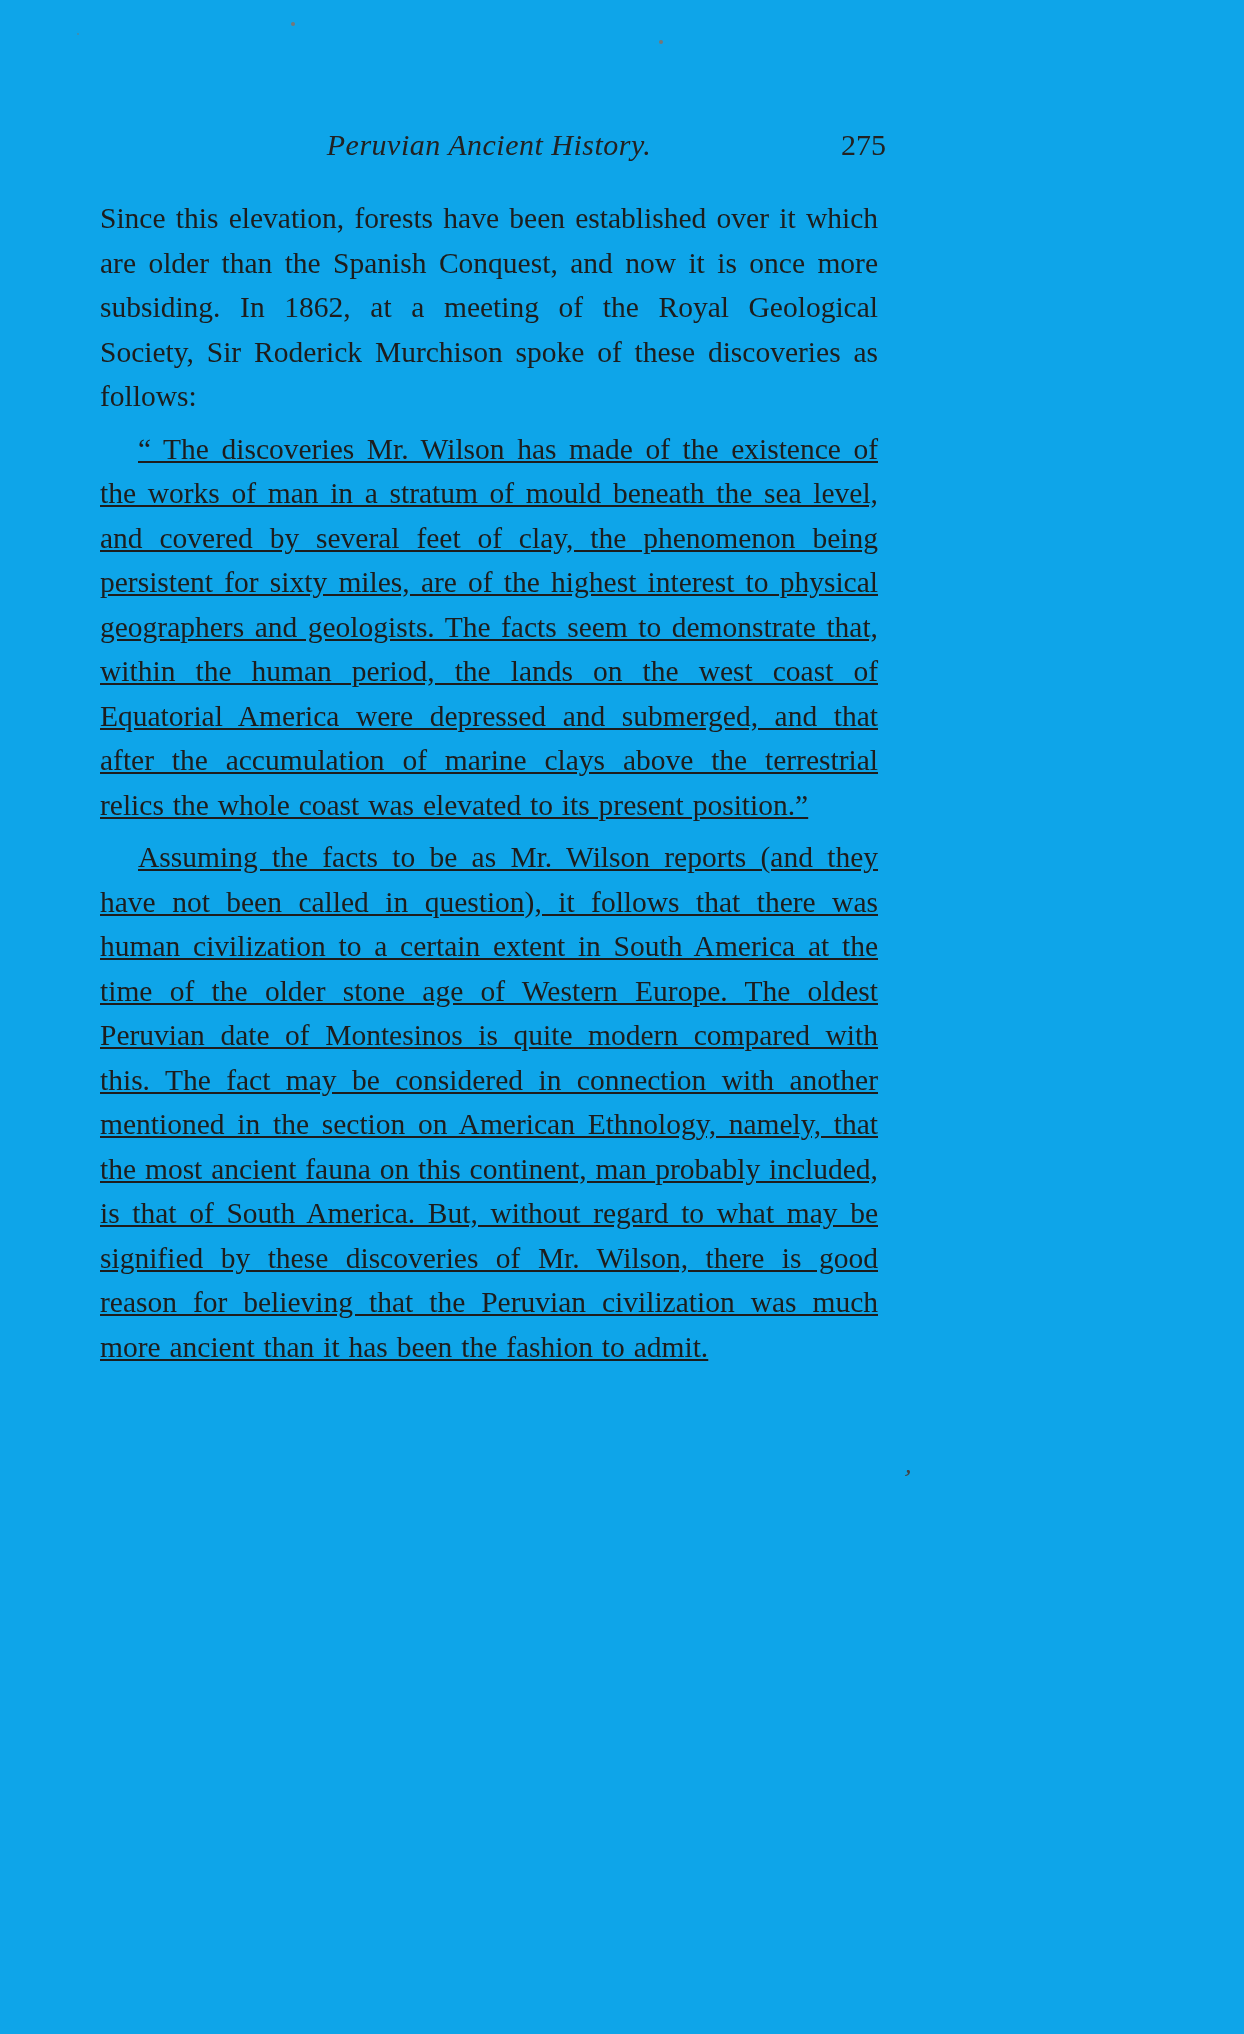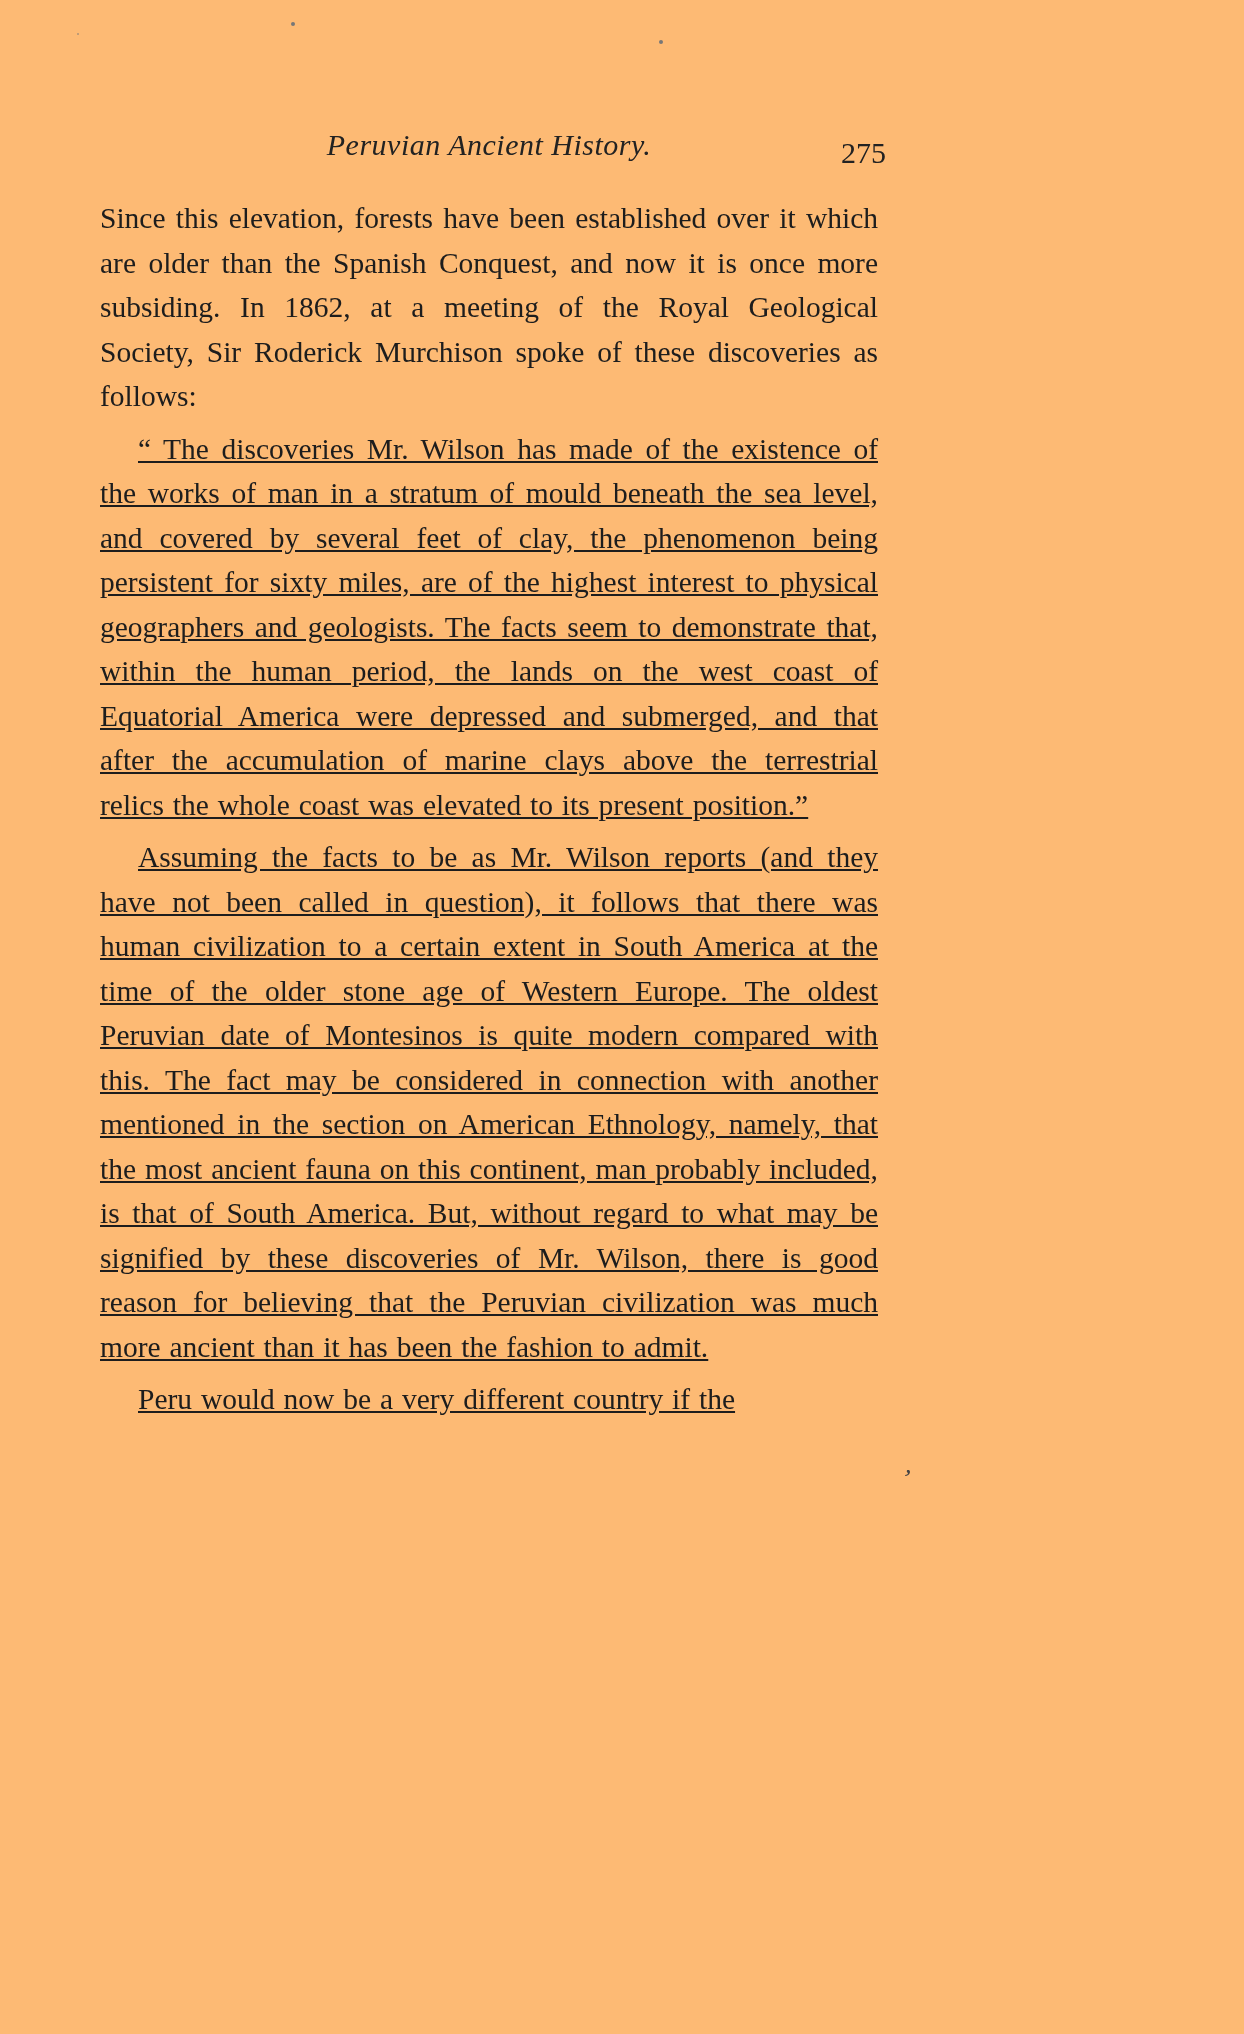--- a/index.html
+++ b/index.html
@@ -12,7 +12,7 @@
     width: 1244px;
     height: 2034px;
     margin: 0 auto;
-    background: #fdba74;
+    background: #0ea5e9;
     color: #1c1c1c;
     font-family: "Liberation Serif", "DejaVu Serif", serif;
     overflow: hidden;

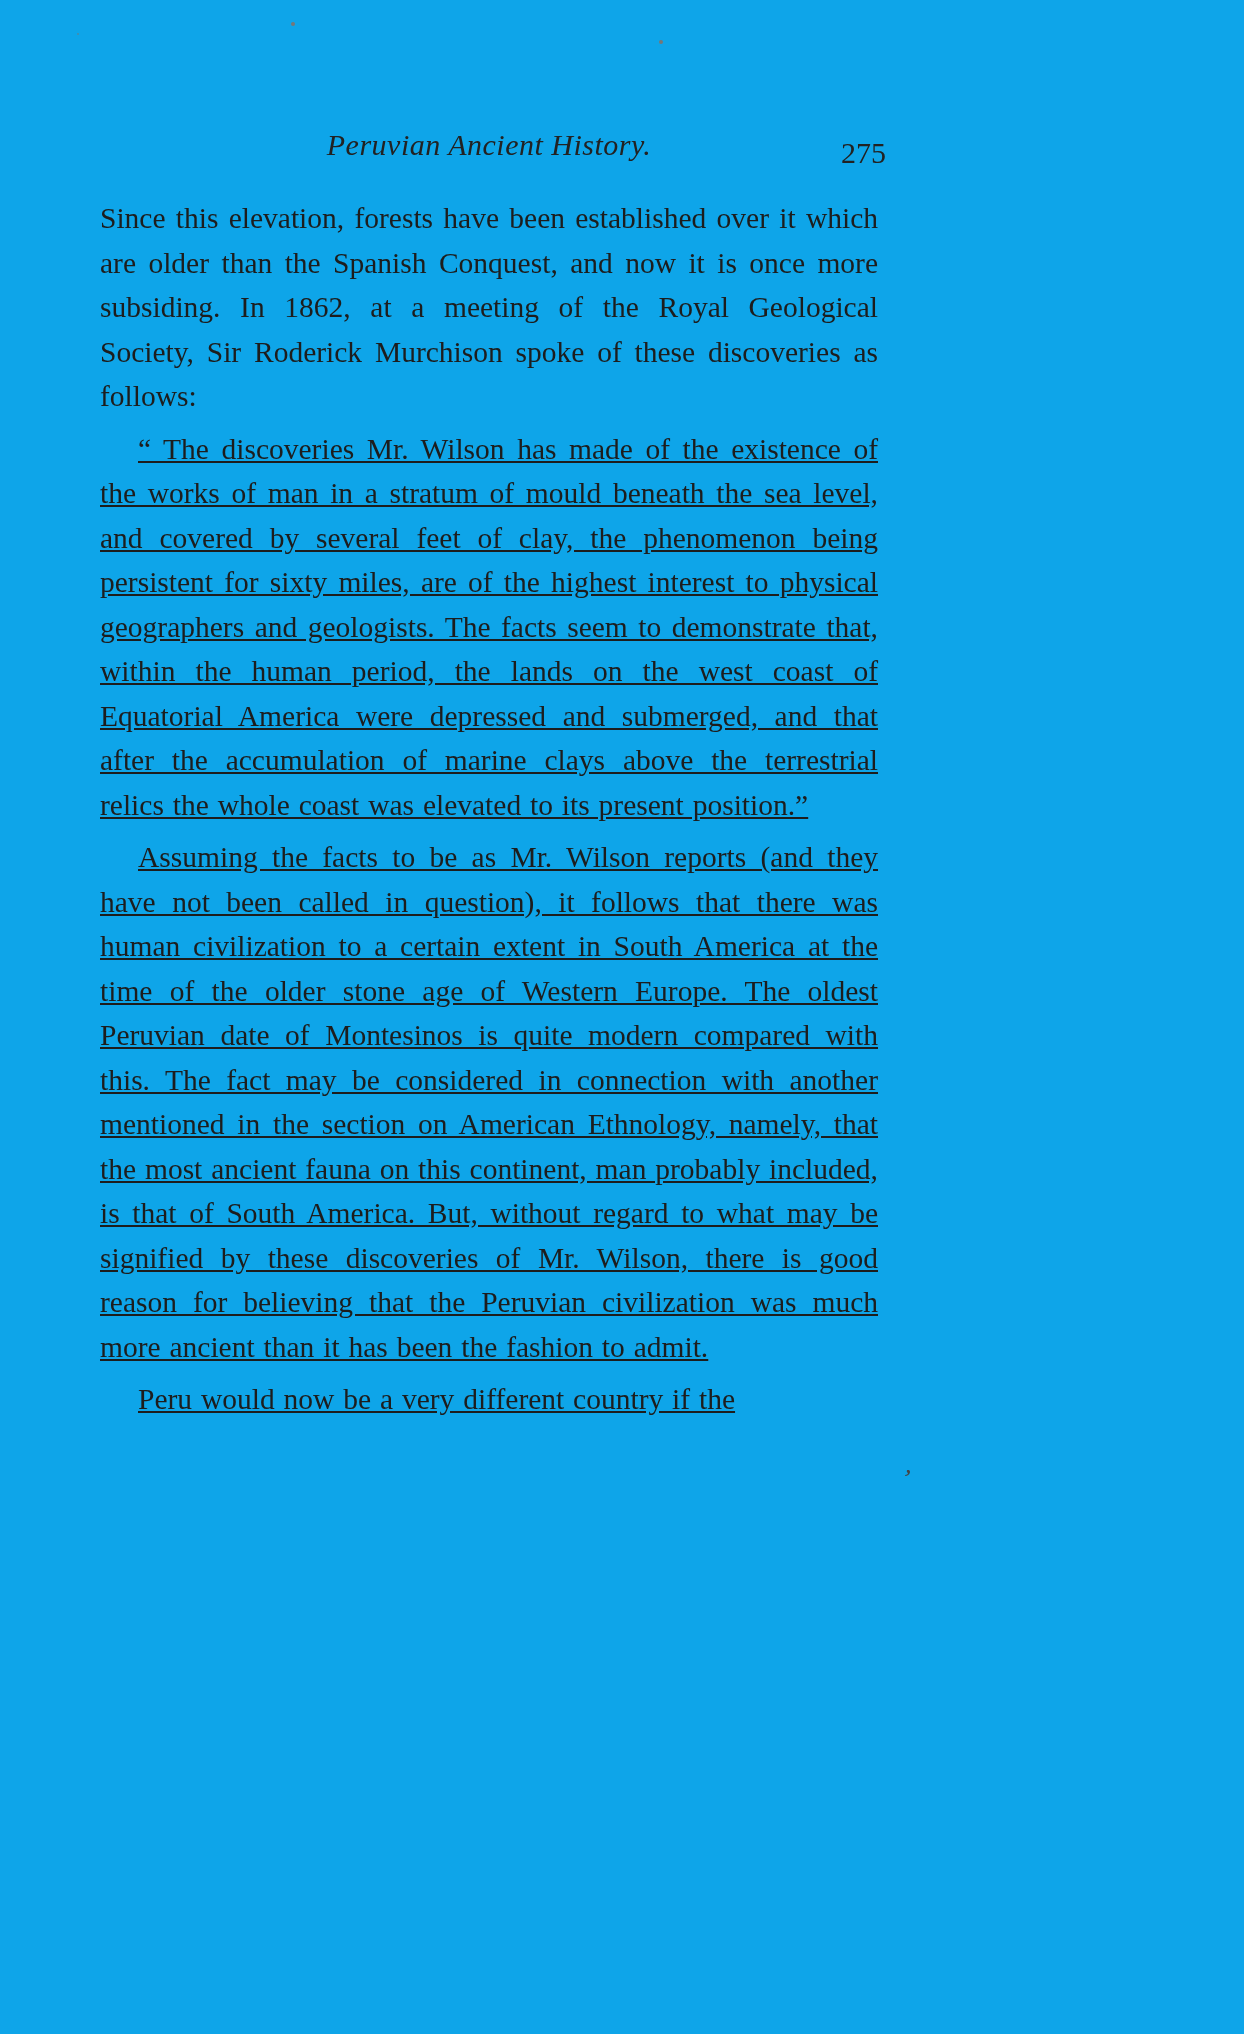--- a/index.html
+++ b/index.html
@@ -41,7 +41,7 @@
   .running-head .page-number {
     position: absolute;
     right: 0;
-    top: 8px;
+    top: 0;
     font-size: 30px;
     color: #222;
   }

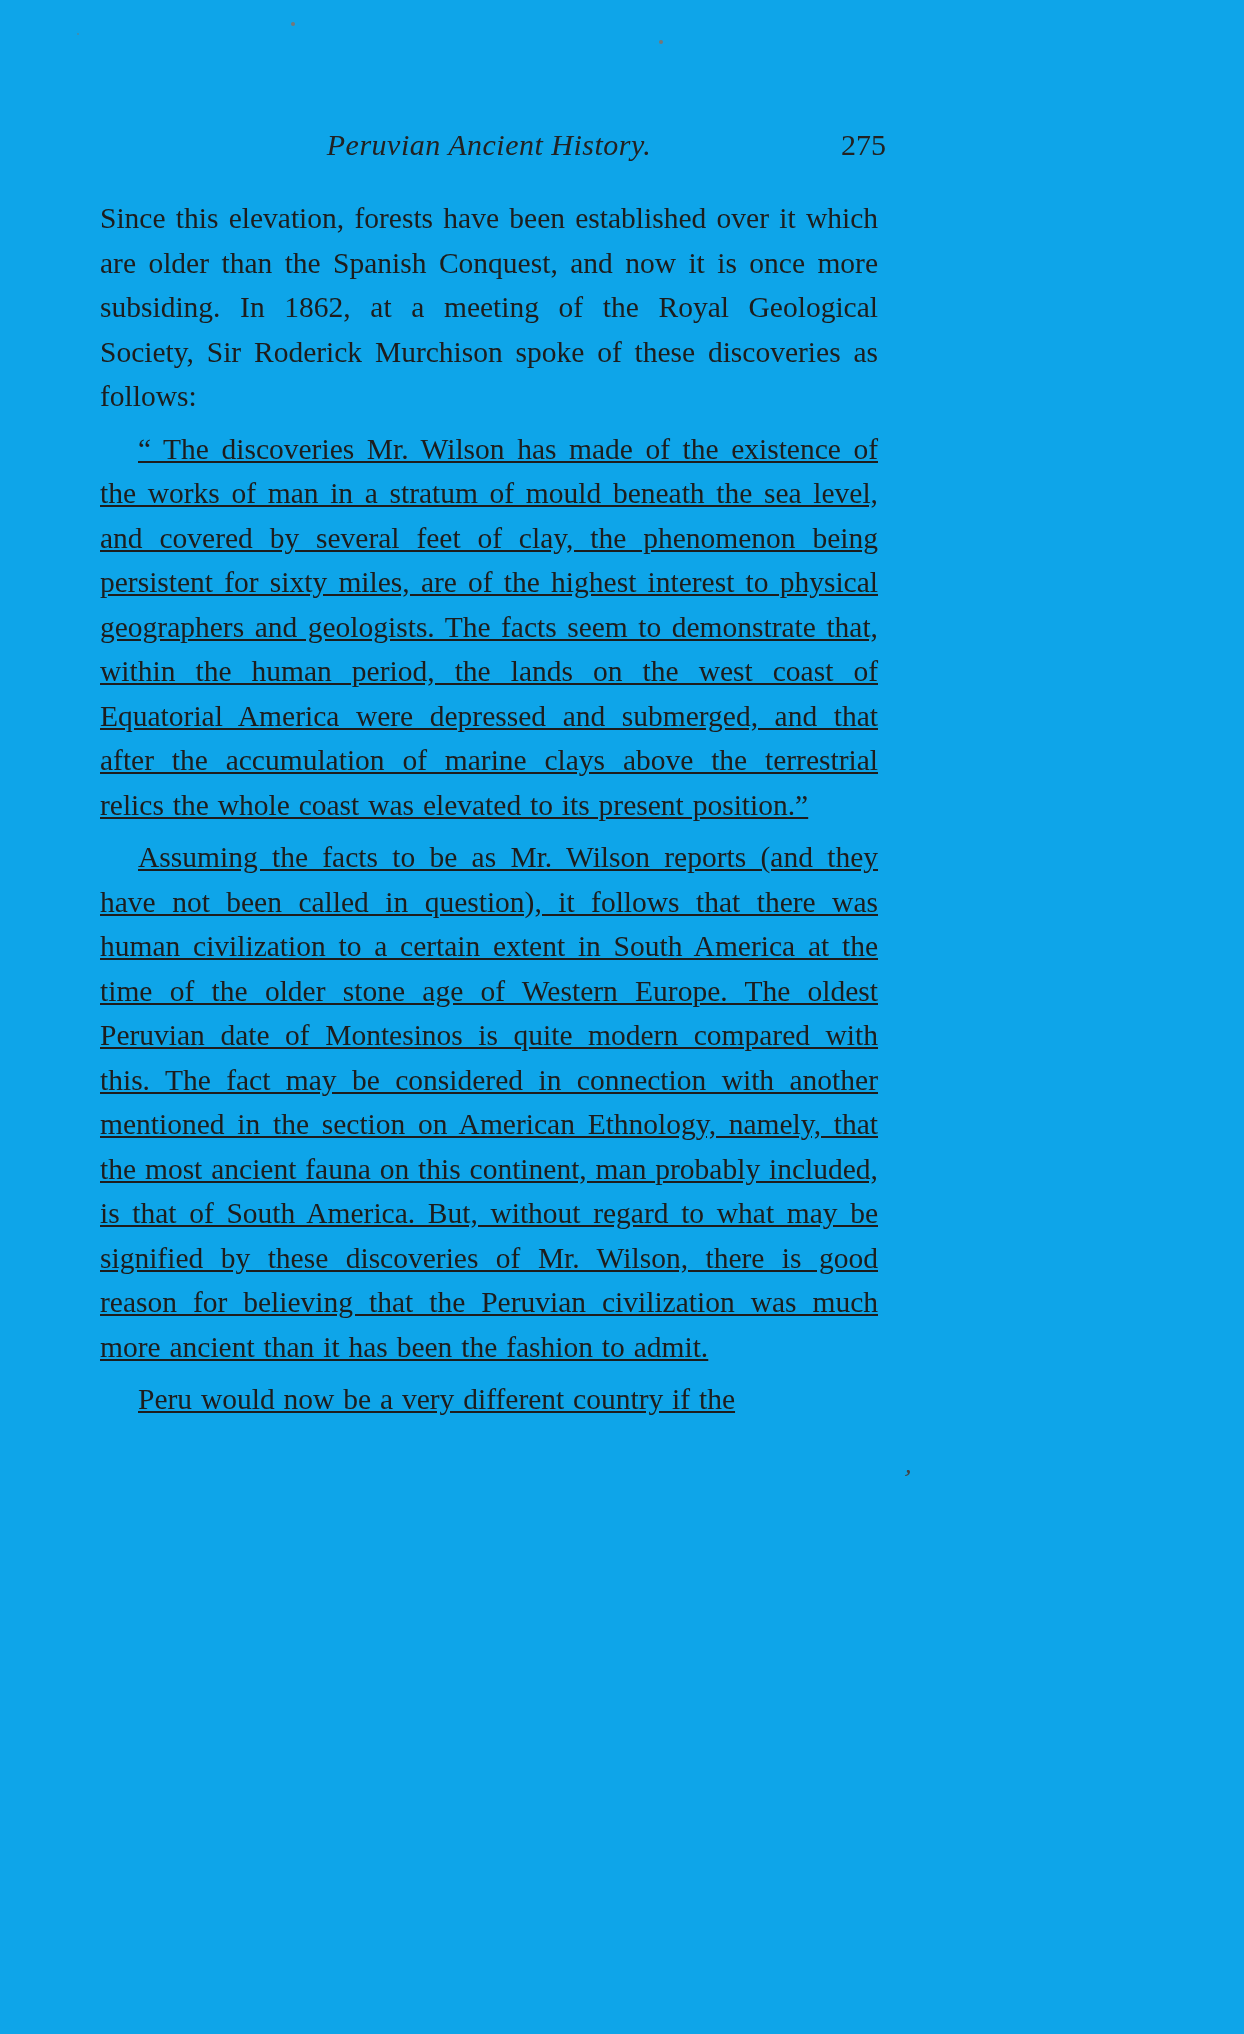--- a/index.html
+++ b/index.html
@@ -95,7 +95,6 @@
       <p>Since this elevation, forests have been established over it which are older than the Spanish Conquest, and now it is once more subsiding.  In 1862, at a meeting of the Royal Geological Society, Sir Roderick Murchison spoke of these discoveries as follows:</p>
       <p class="indent">“ The discoveries Mr. Wilson has made of the existence of the works of man in a stratum of mould beneath the sea level, and covered by several feet of clay, the phenomenon being persistent for sixty miles, are of the highest interest to physical geographers and geologists. The facts seem to demonstrate that, within the human period, the lands on the west coast of Equatorial America were depressed and submerged, and that after the accumulation of marine clays above the terrestrial relics the whole coast was elevated to its present position.”</p>
       <p class="indent">Assuming the facts to be as Mr. Wilson reports (and they have not been called in question), it follows that there was human civilization to a certain extent in South America at the time of the older stone age of Western Europe.  The oldest Peruvian date of Montesinos is quite modern compared with this.  The fact may be considered in connection with another mentioned in the section on American Ethnology, namely, that the most ancient fauna on this continent, man probably included, is that of South America.  But, without regard to what may be signified by these discoveries of Mr. Wilson, there is good reason for believing that the Peruvian civilization was much more ancient than it has been the fashion to admit.</p>
-      <p class="indent">Peru would now be a very different country if the</p>
     </div>
 
   </div>

